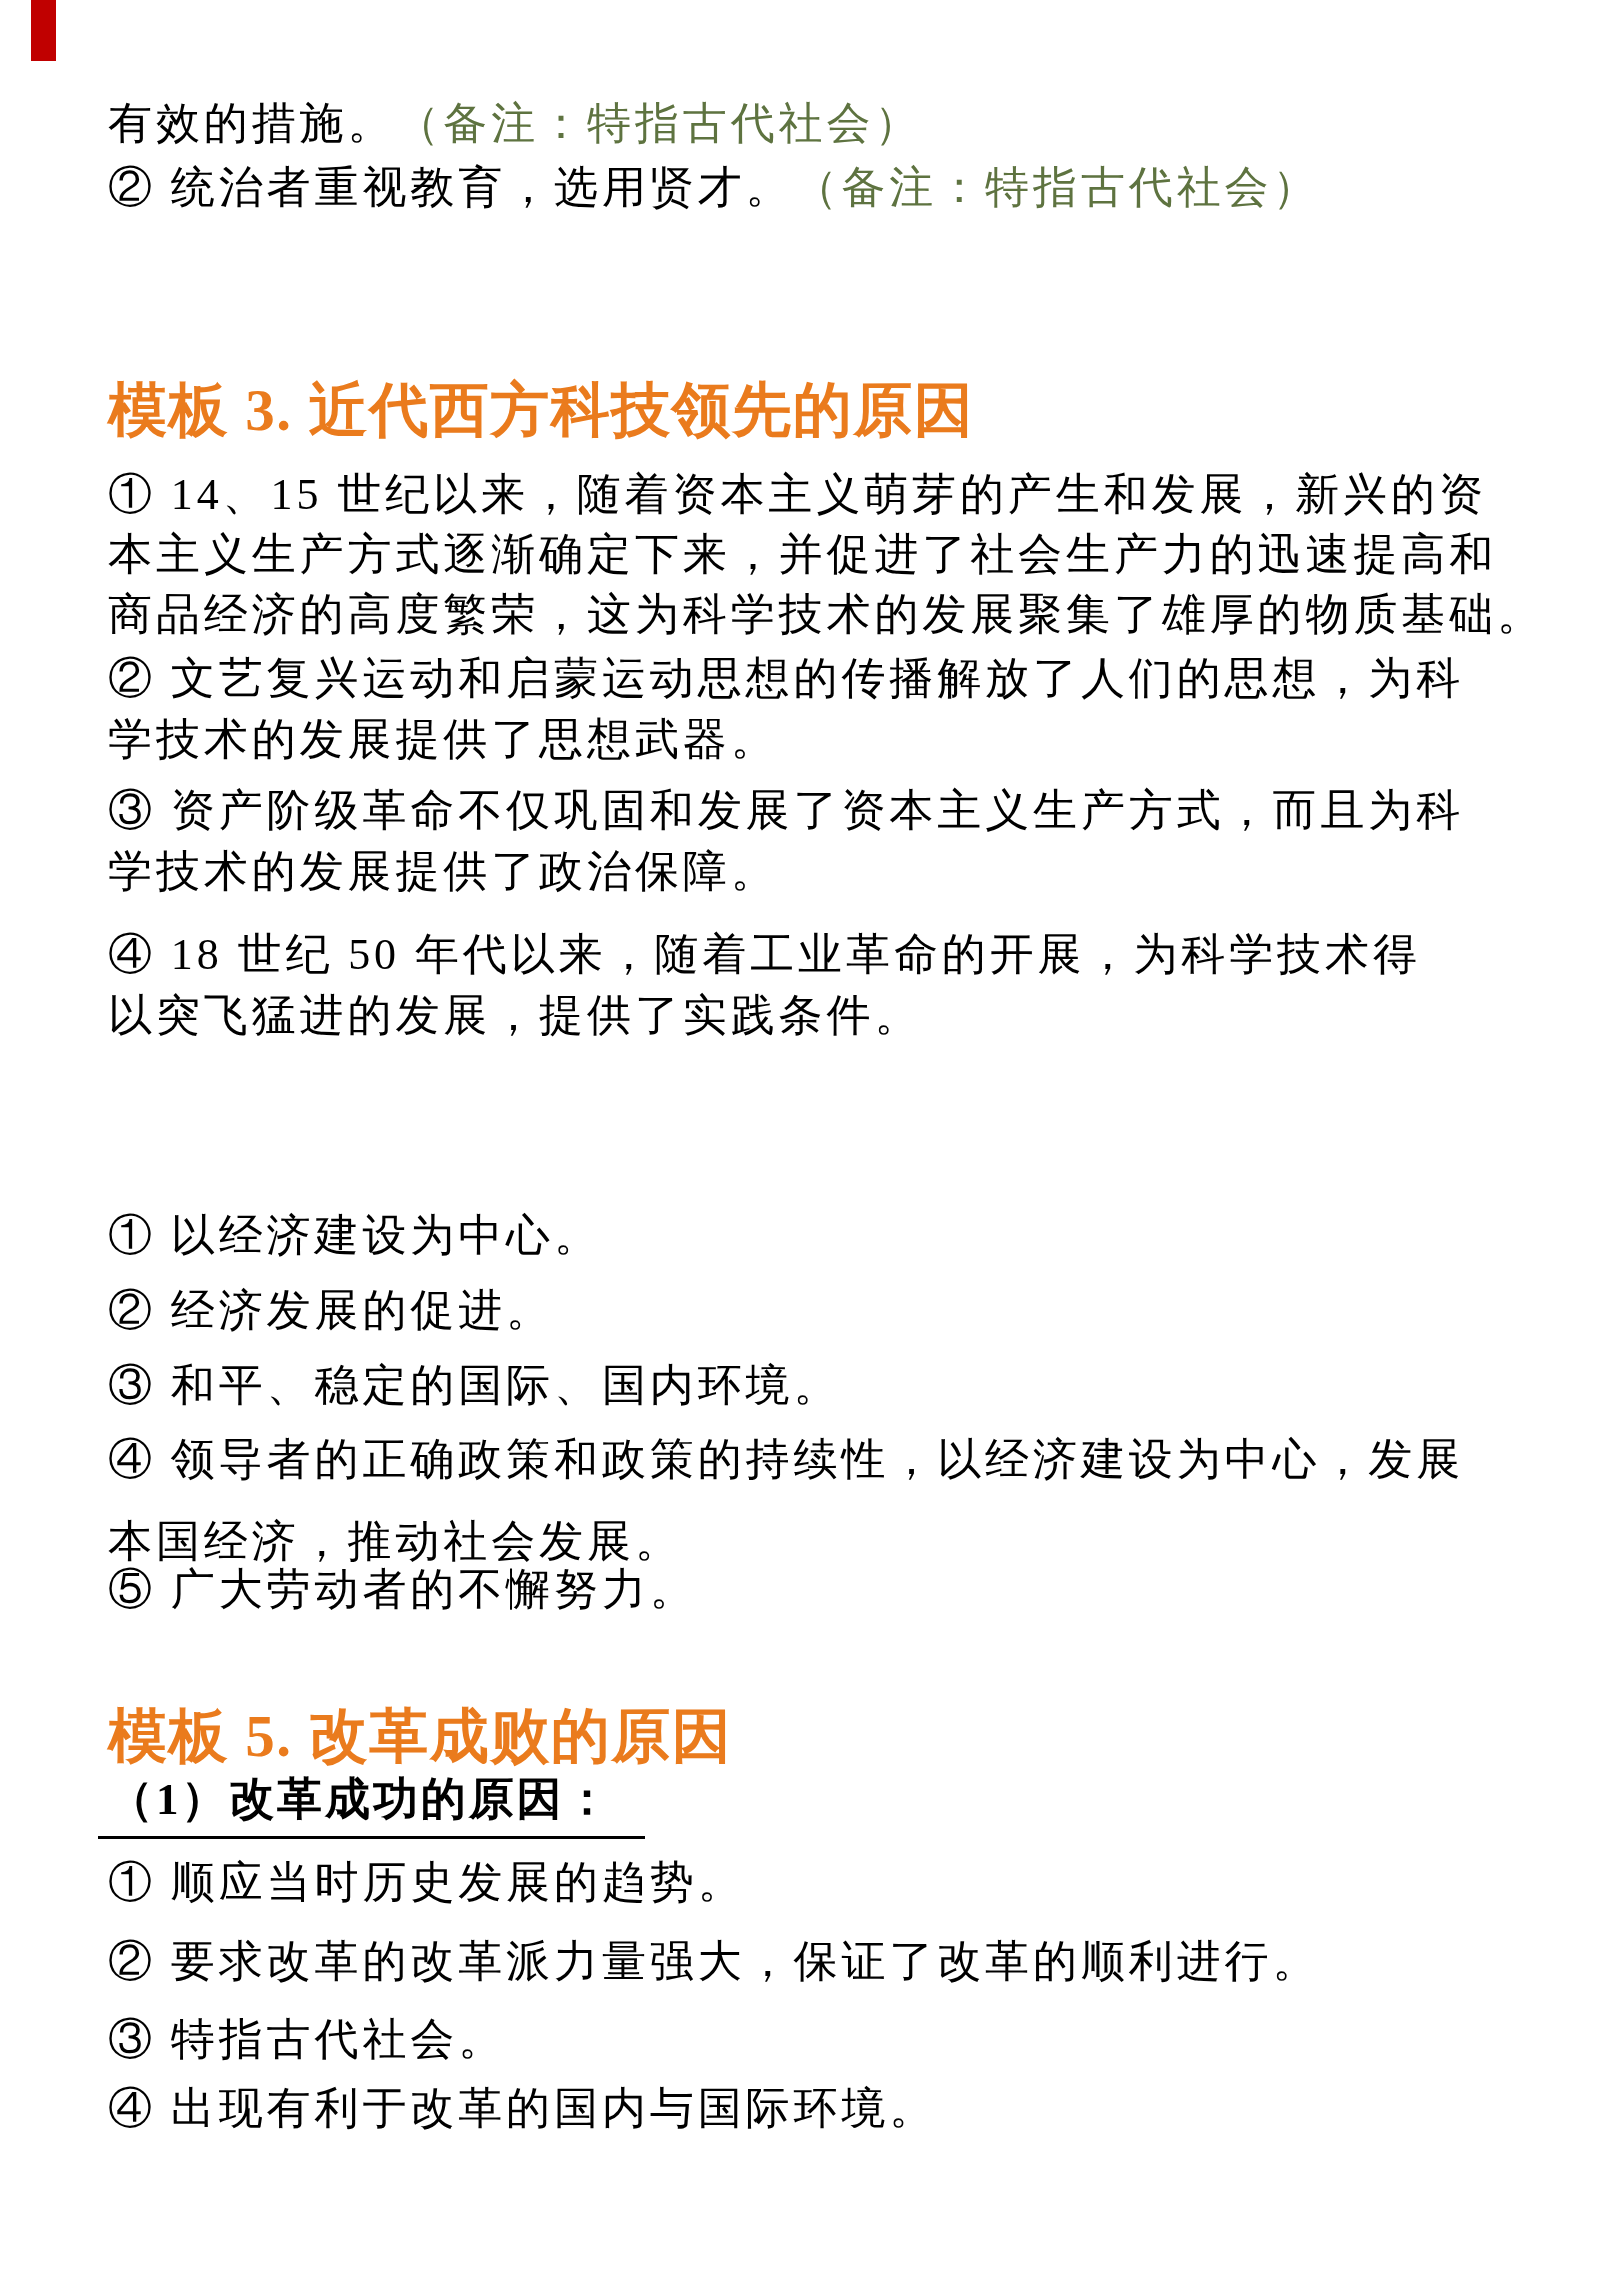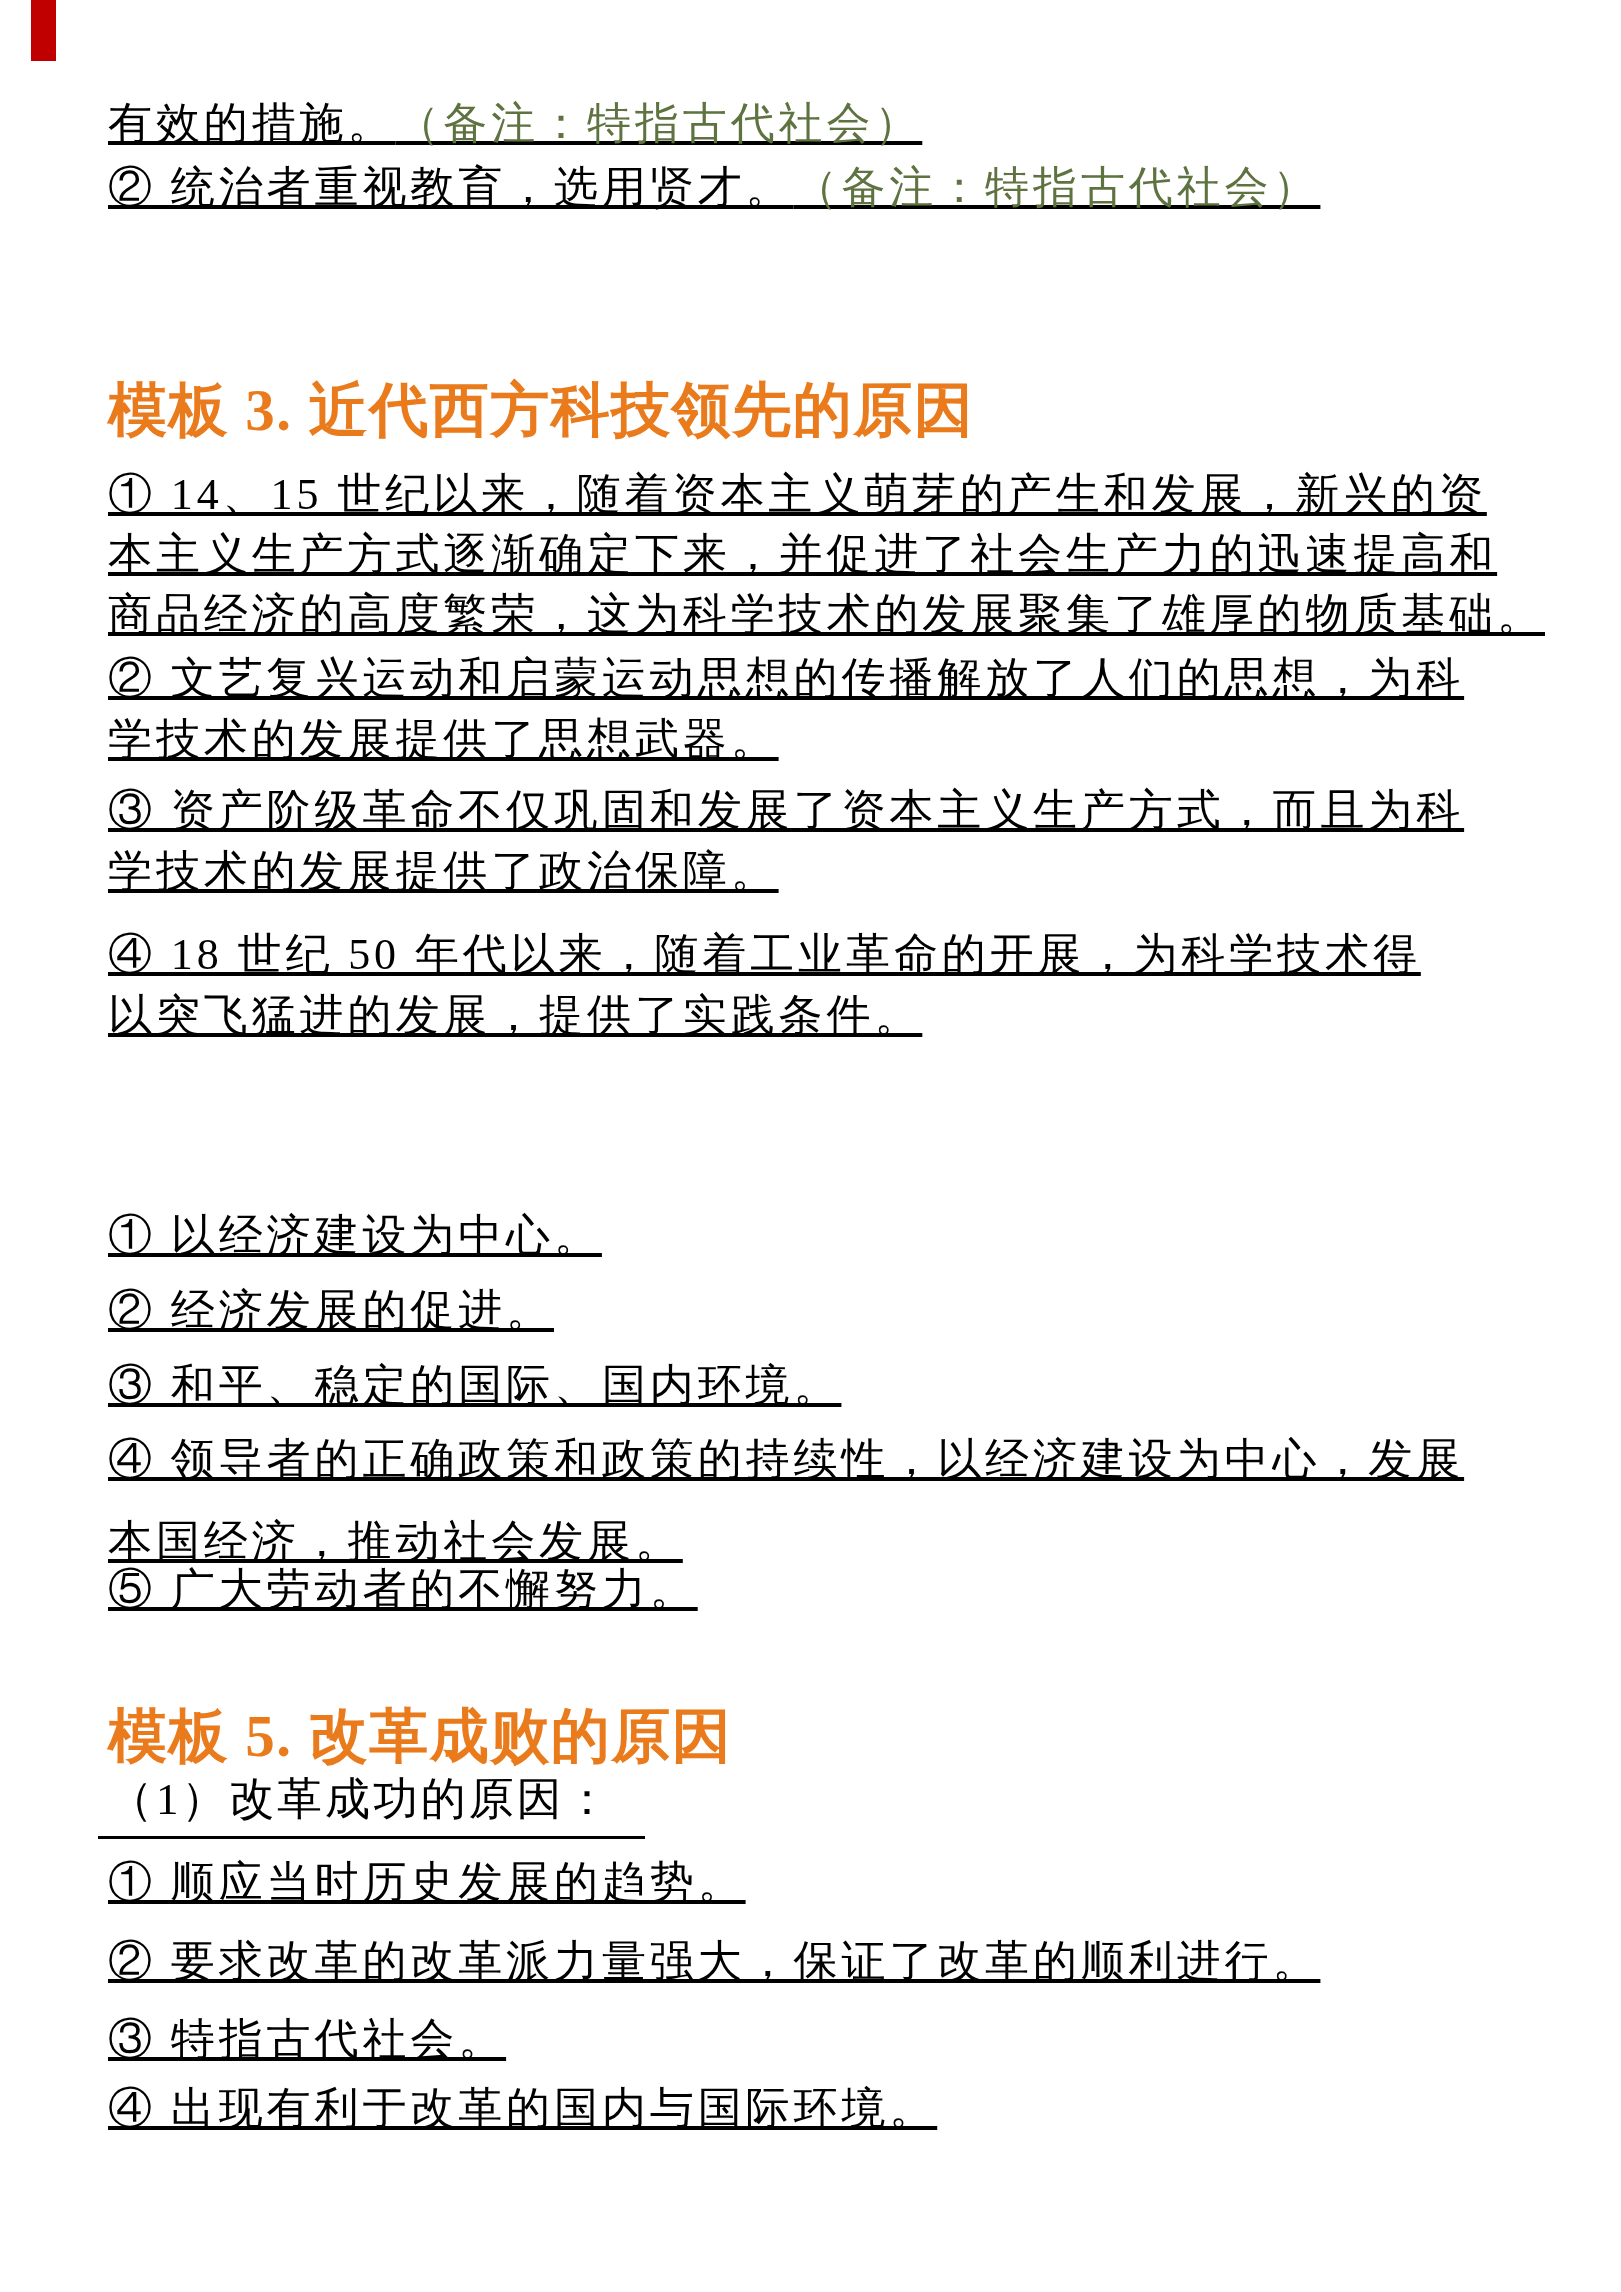--- a/index.html
+++ b/index.html
@@ -28,7 +28,6 @@
     line-height:1.18;
     letter-spacing:3.9px;
     color:#000;
-    text-decoration:underline;
   }
   .note{
     color:var(--green,#5e7340);

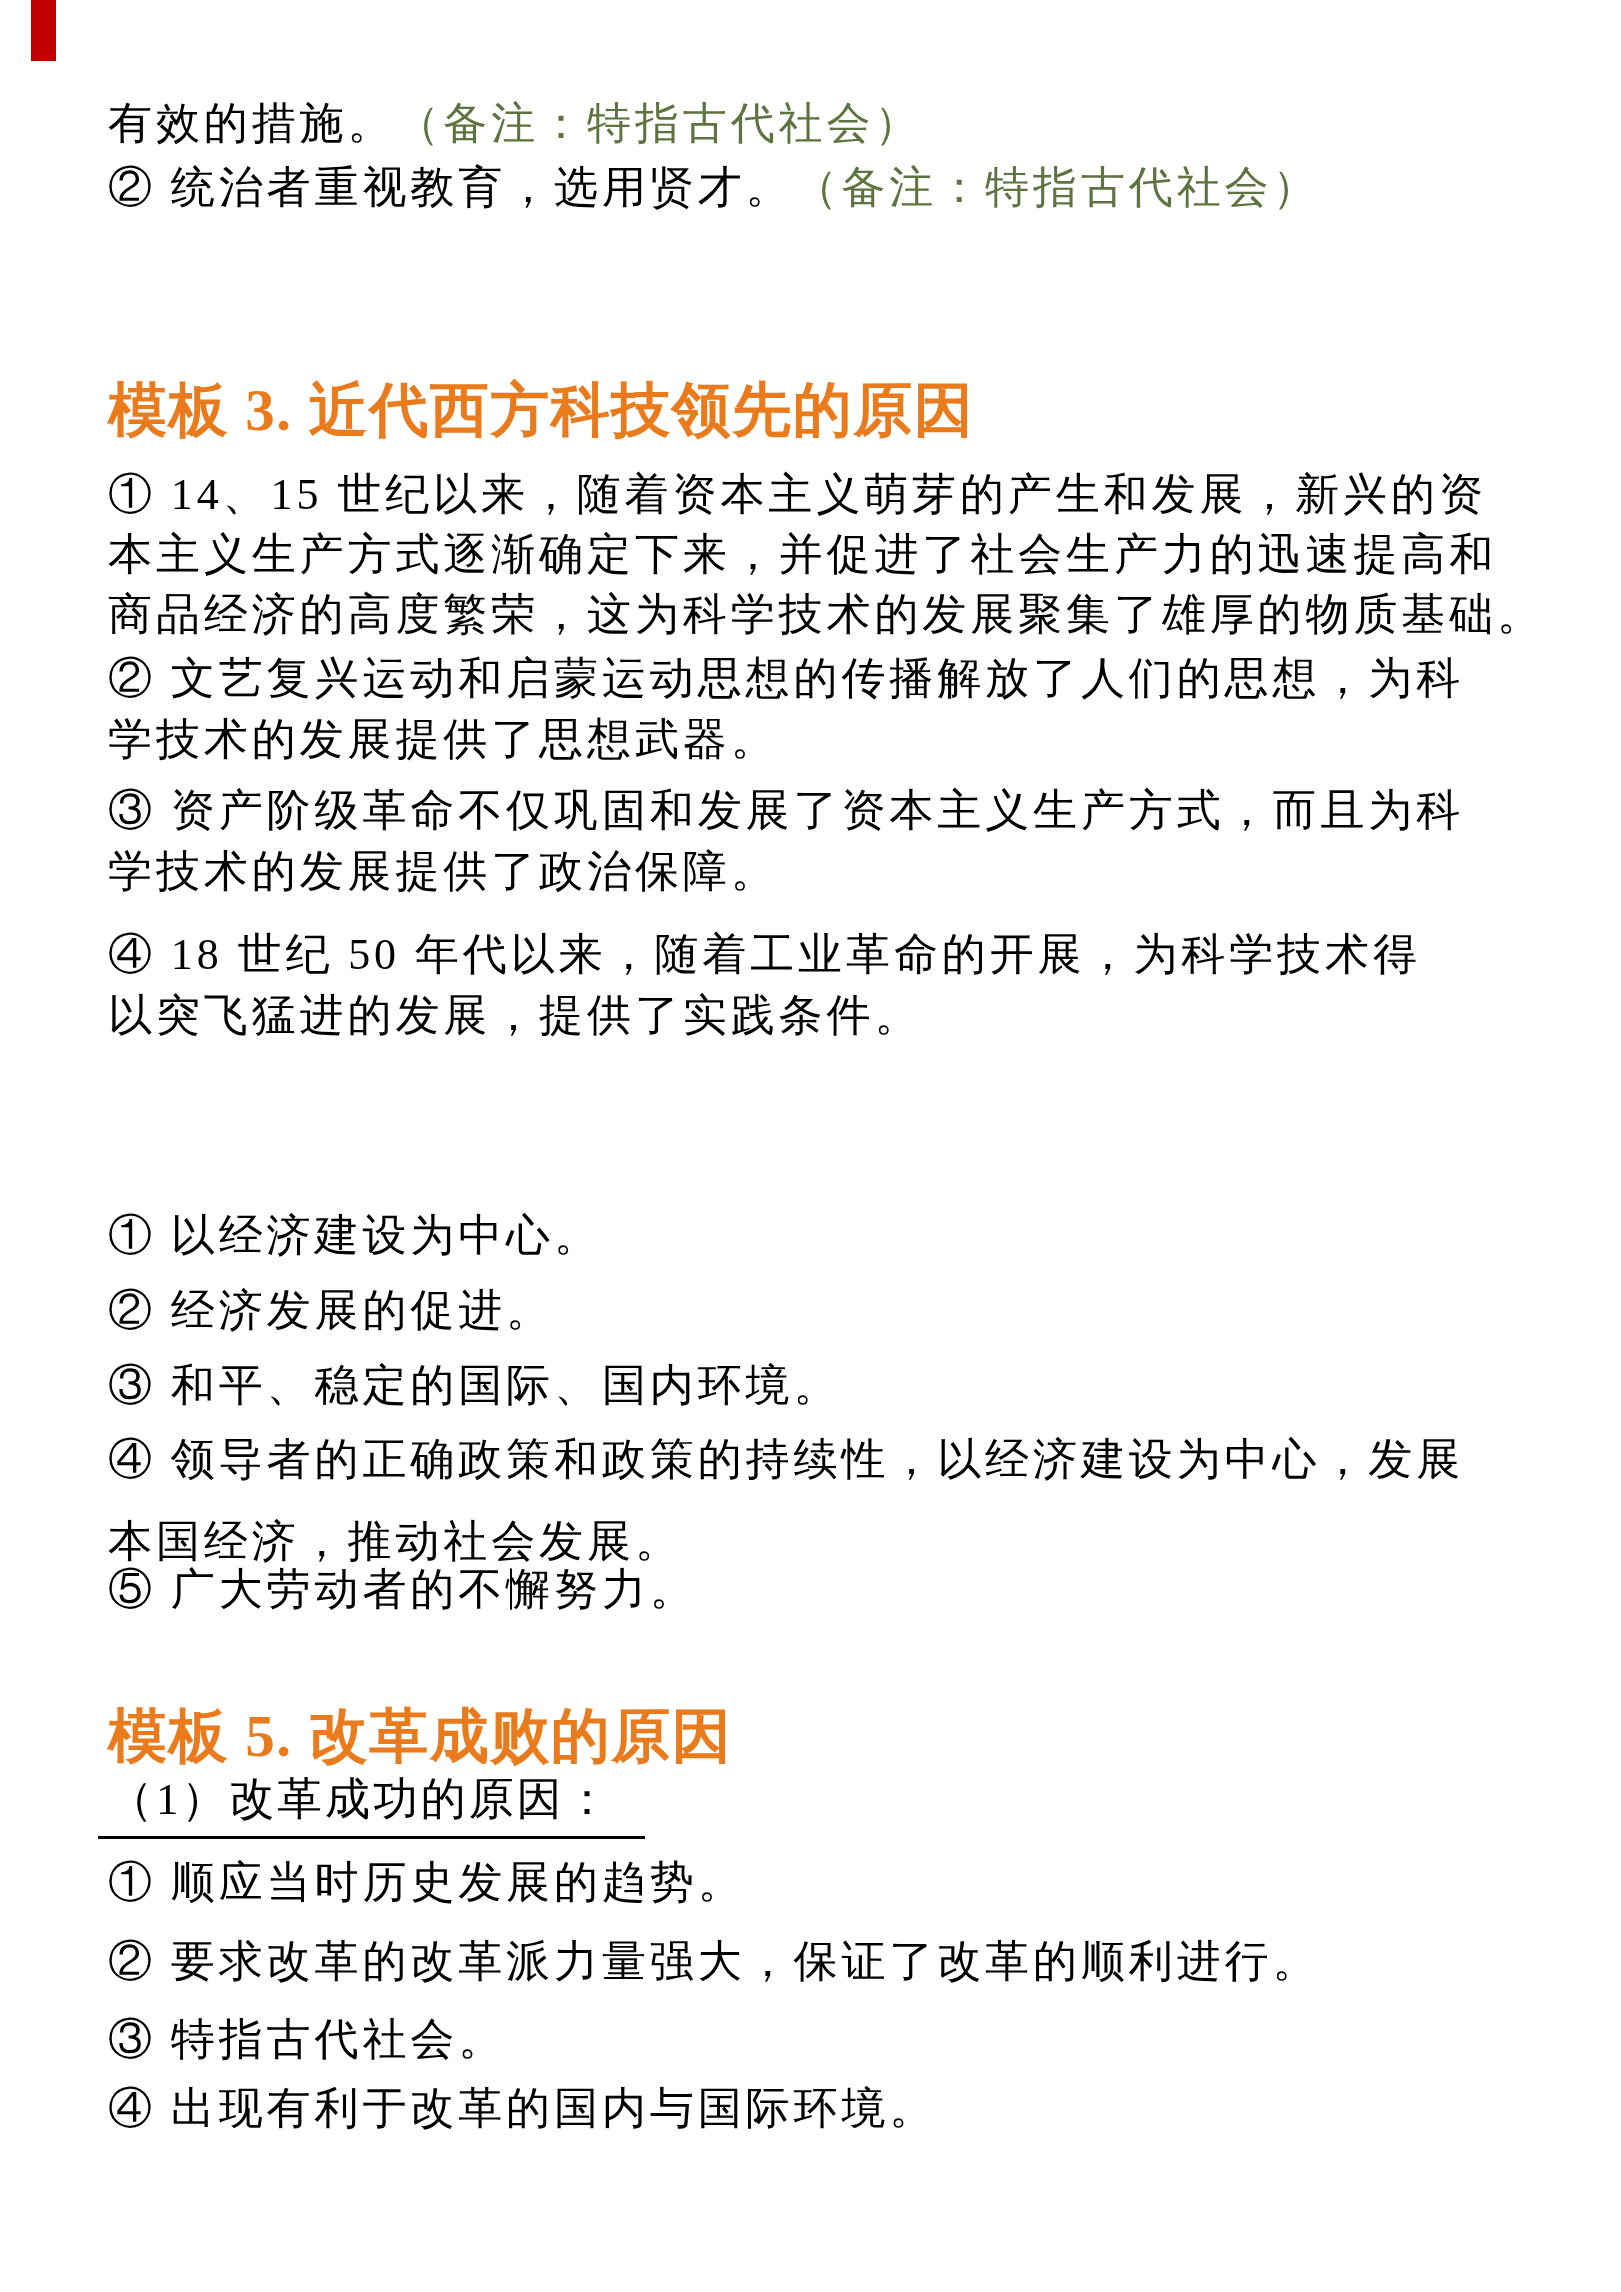--- a/index.html
+++ b/index.html
@@ -48,7 +48,7 @@
     white-space:nowrap;
     font-size:45px;
     line-height:1.15;
-    font-weight:normal;
+    font-weight:bold;
     letter-spacing:2.9px;
     color:#000;
     border-bottom:3.9px solid #000;

